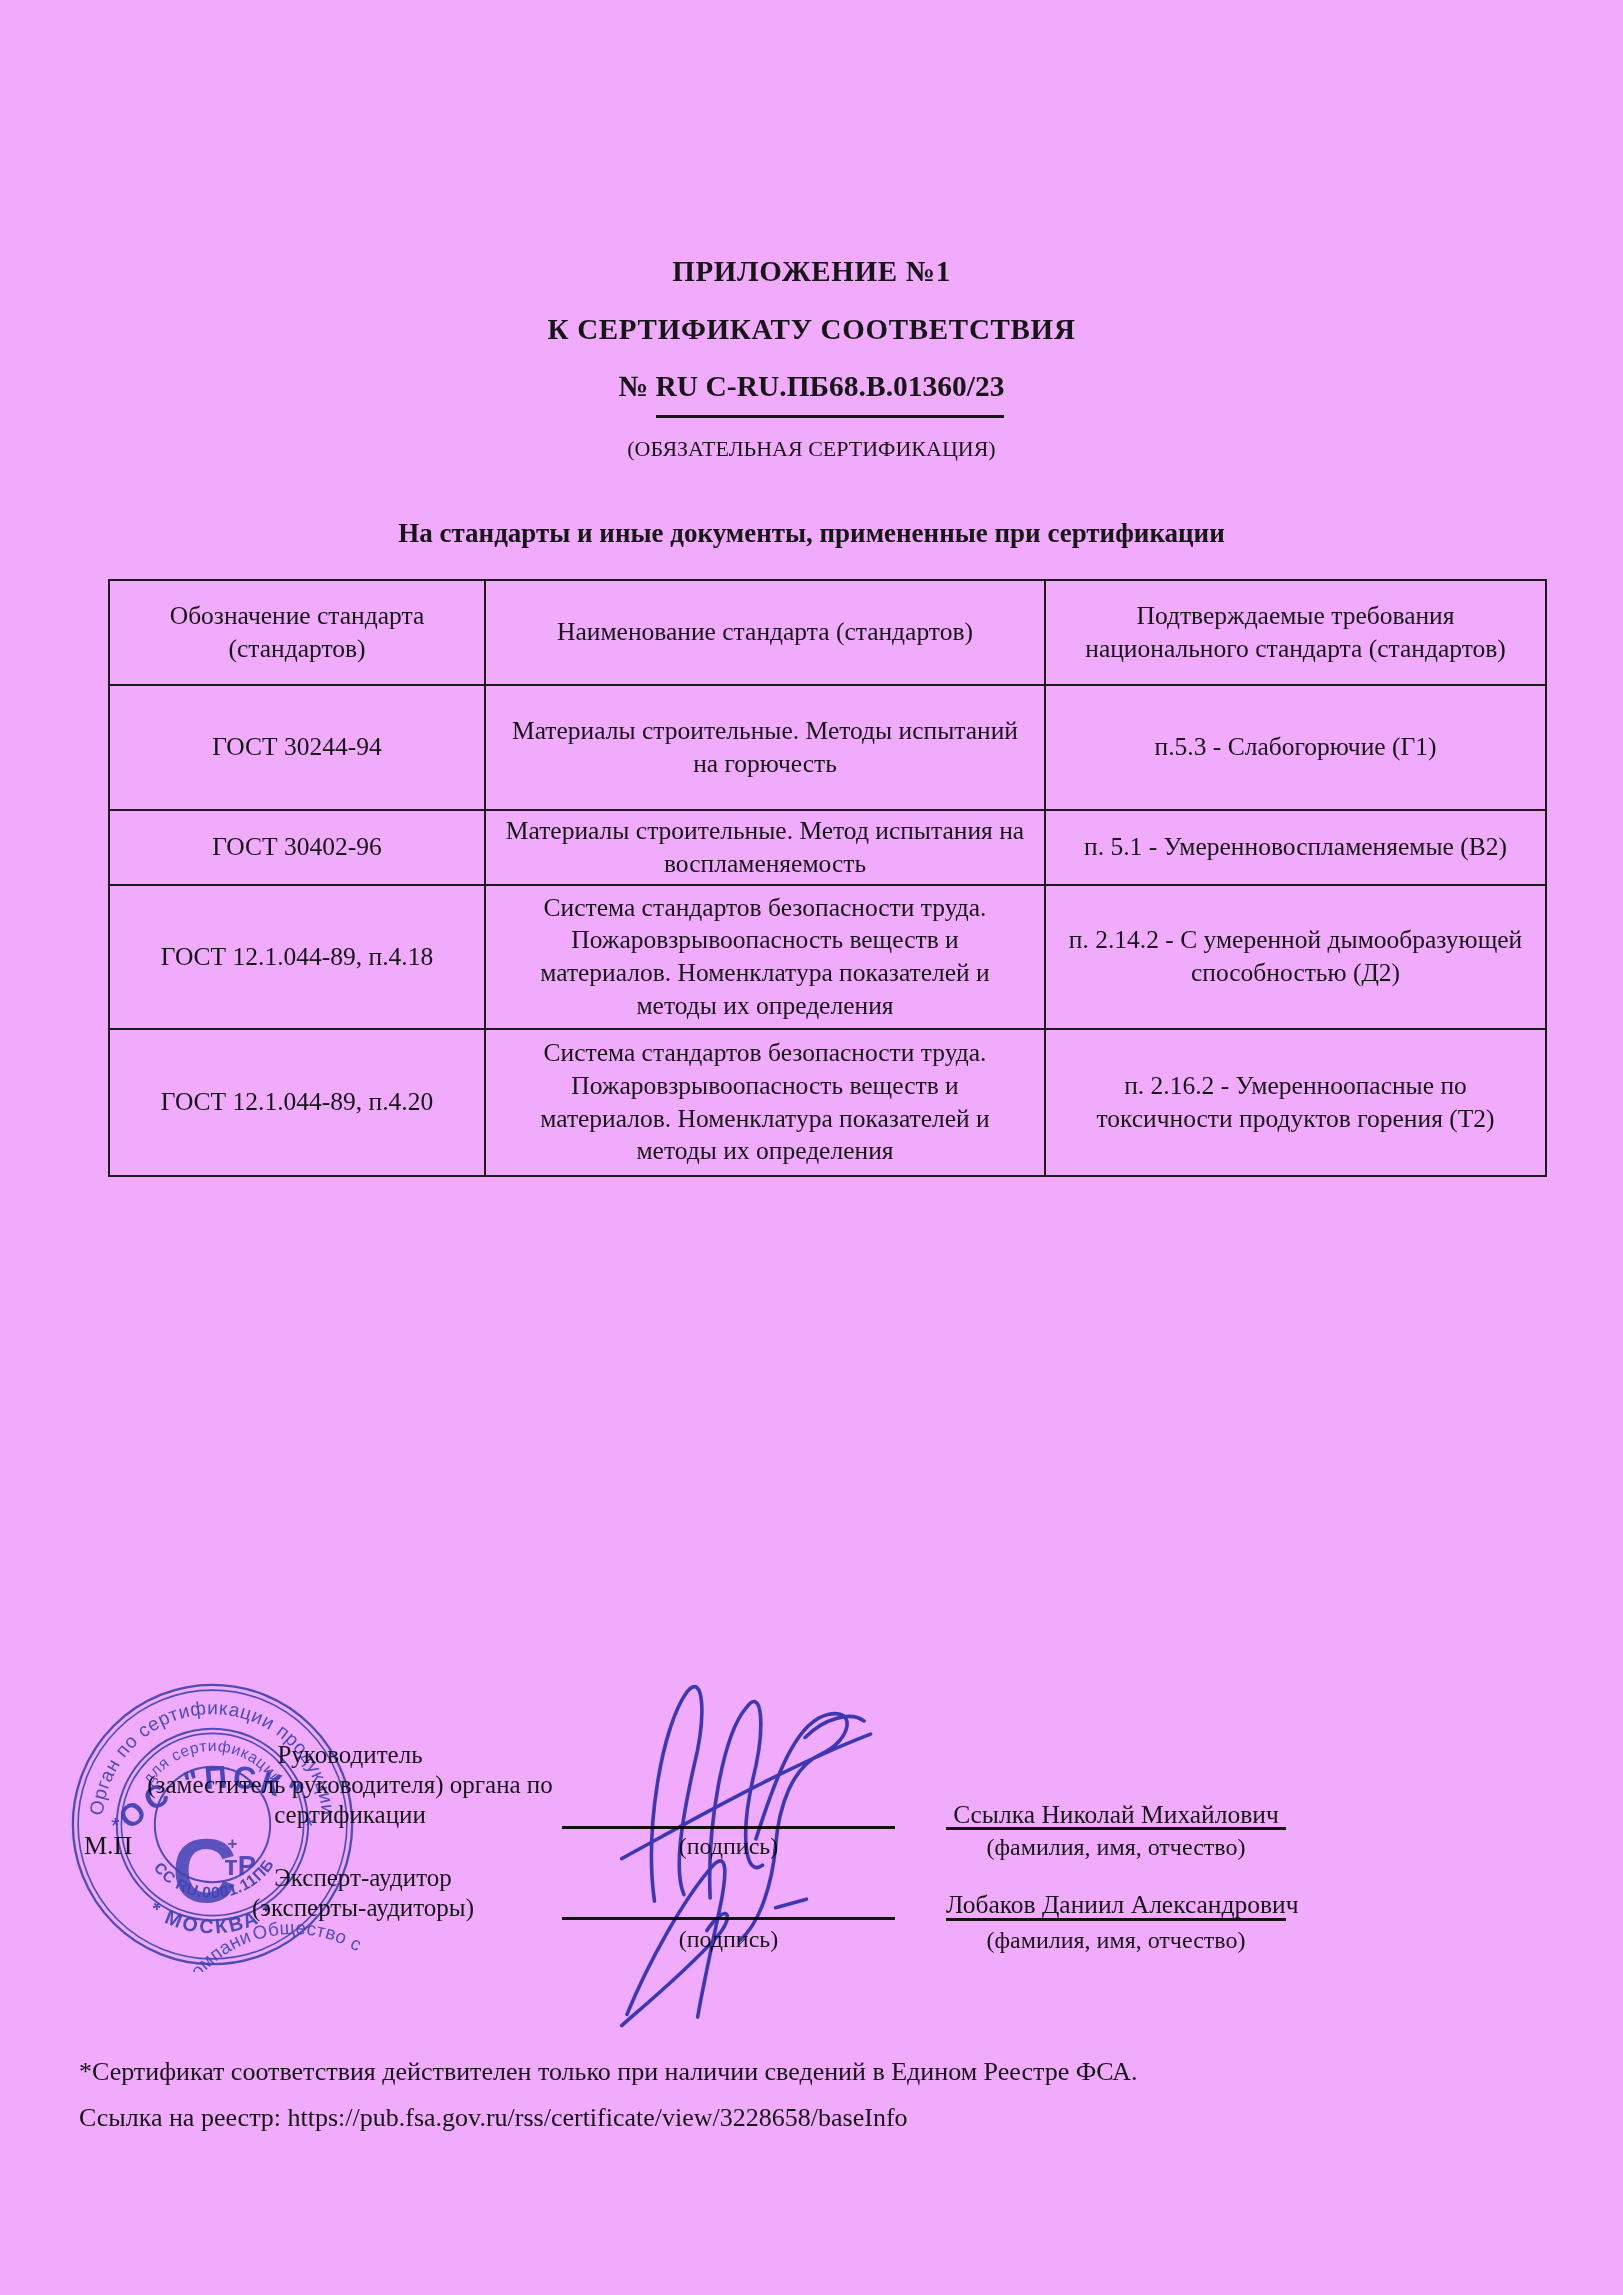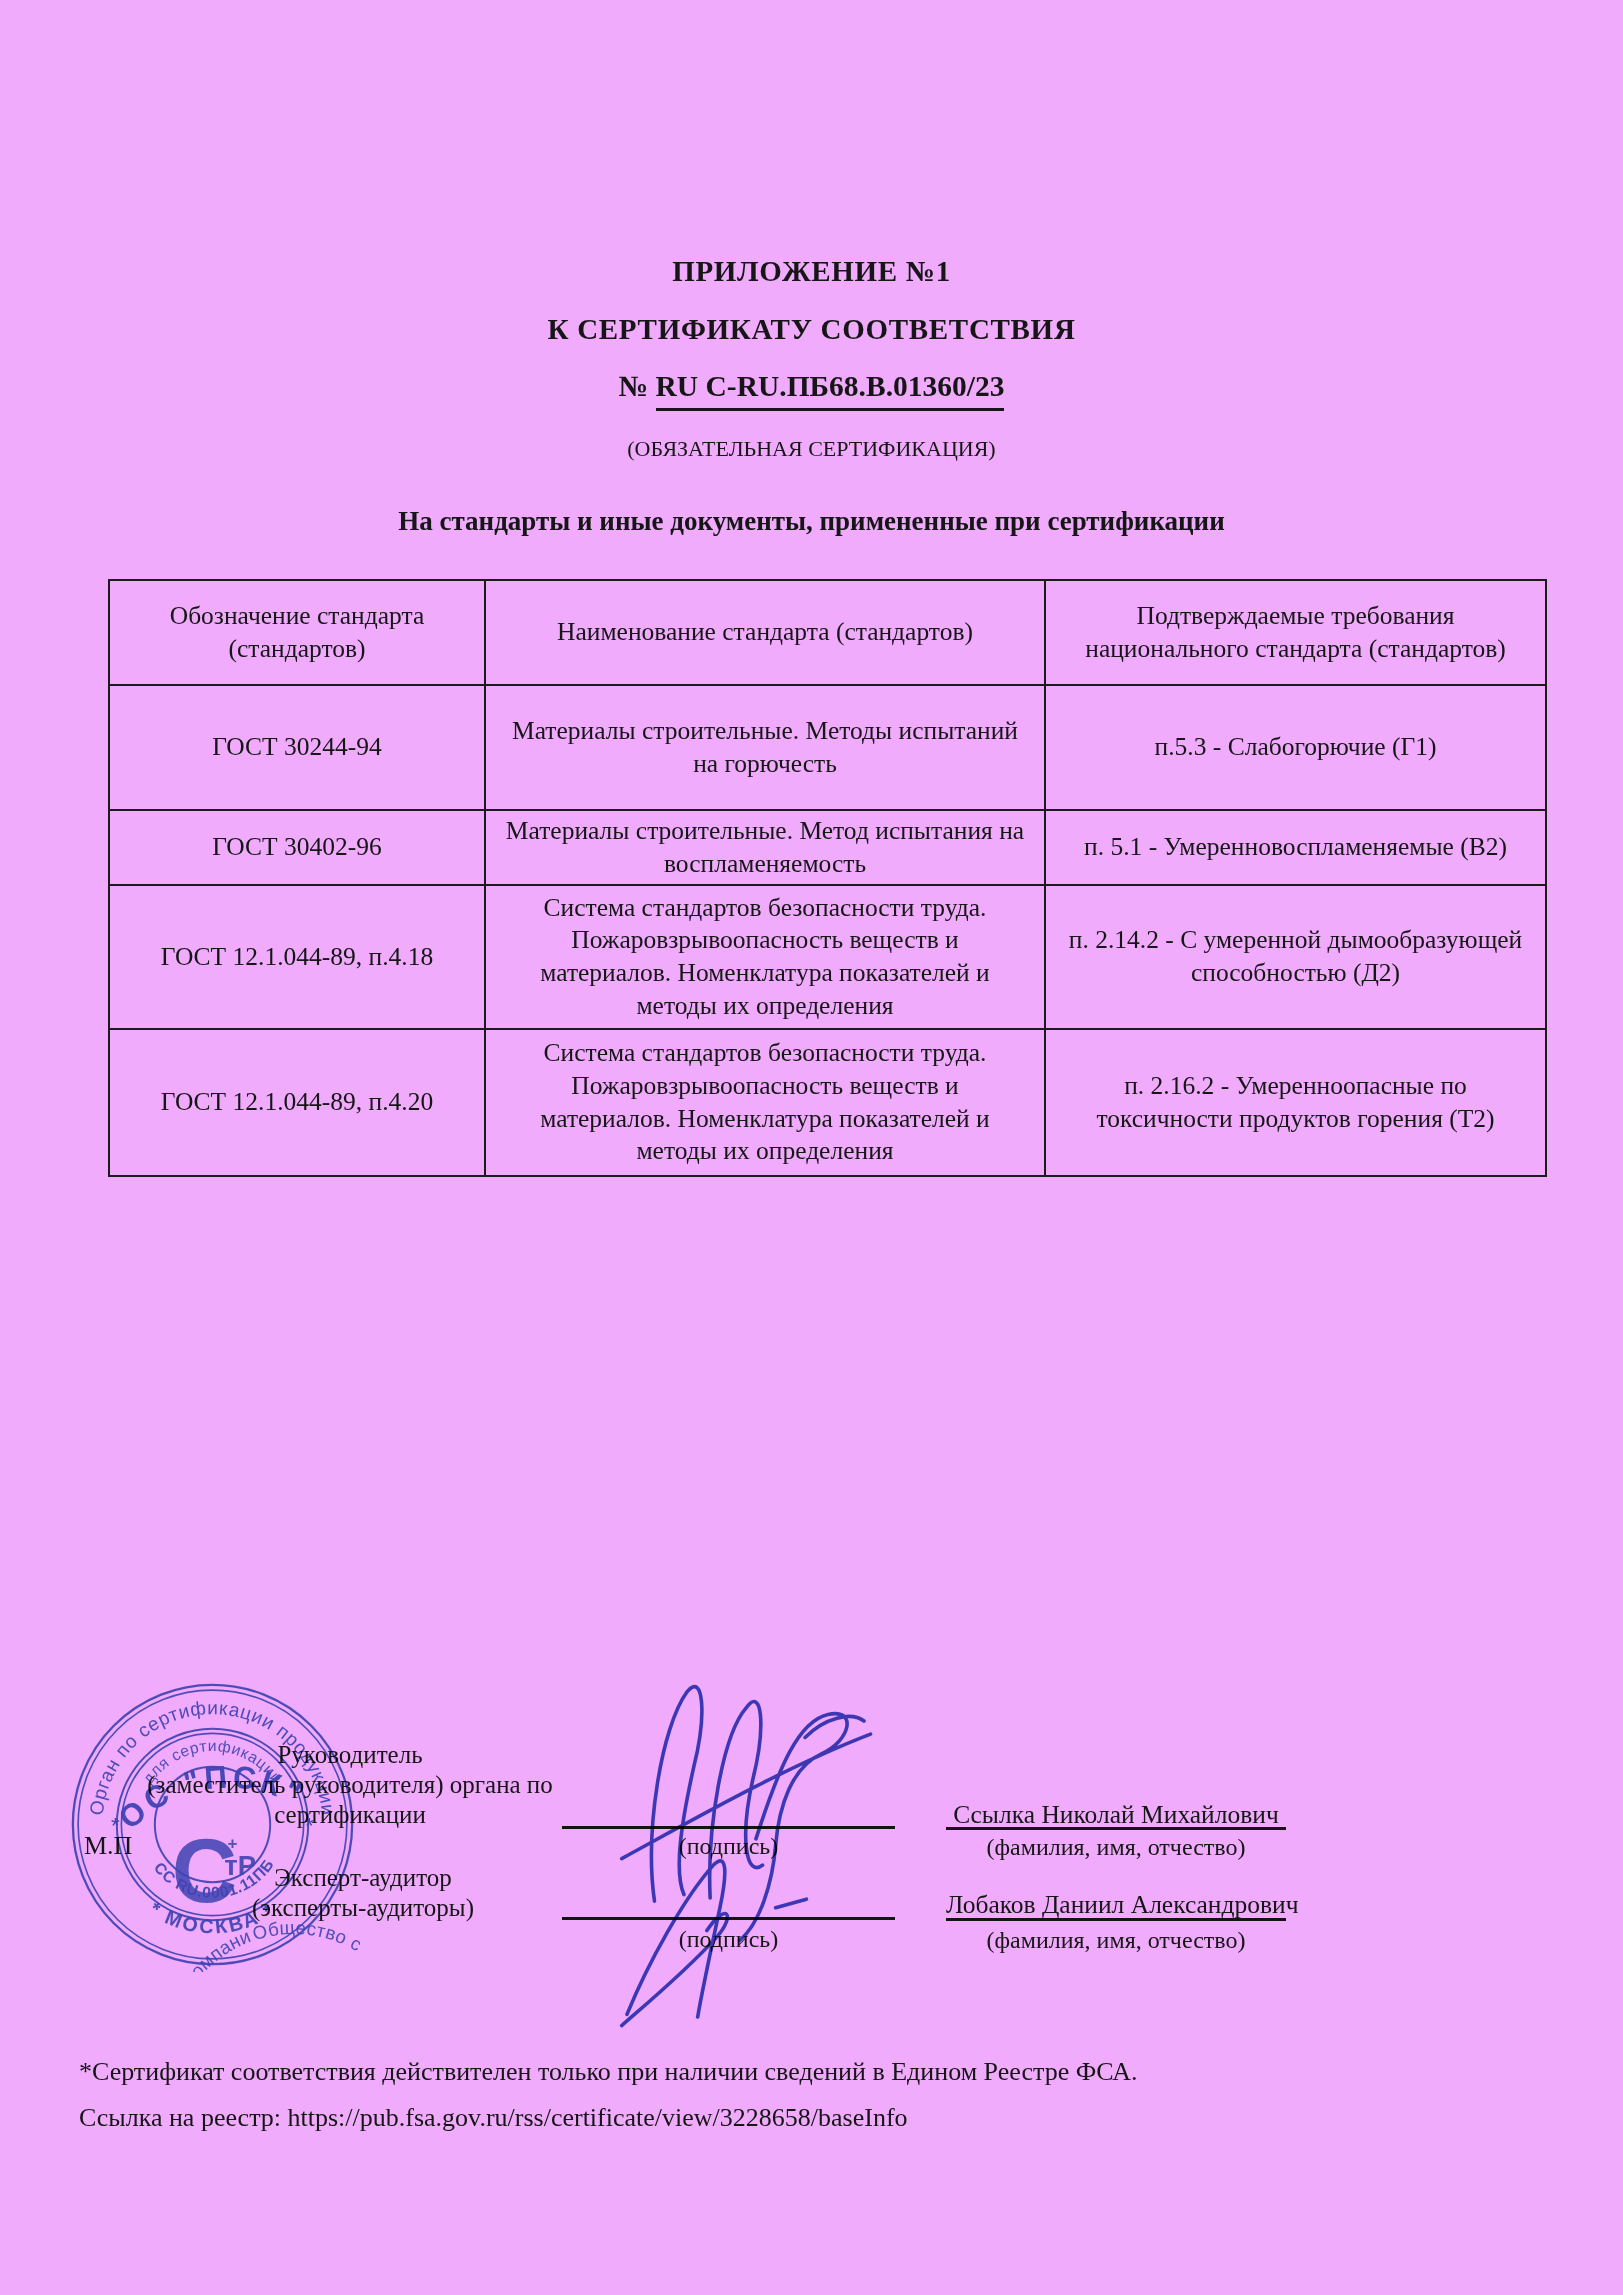--- a/index.html
+++ b/index.html
@@ -15,7 +15,7 @@
   .h1{top:255px;font-size:29px;font-weight:bold;letter-spacing:0.7px;}
   .h2{top:313px;font-size:29px;font-weight:bold;letter-spacing:0.7px;}
   .h3{top:370px;font-size:29.5px;font-weight:bold;}
-  .h3 .u{border-bottom:3.3px solid #161616;padding-bottom:6px;}
+  .h3 .u{border-bottom:3.3px solid #161616;padding-bottom:13px;}
   .h4{top:436px;font-size:22px;}
   .h5{top:506px;font-size:27px;font-weight:bold;}
 

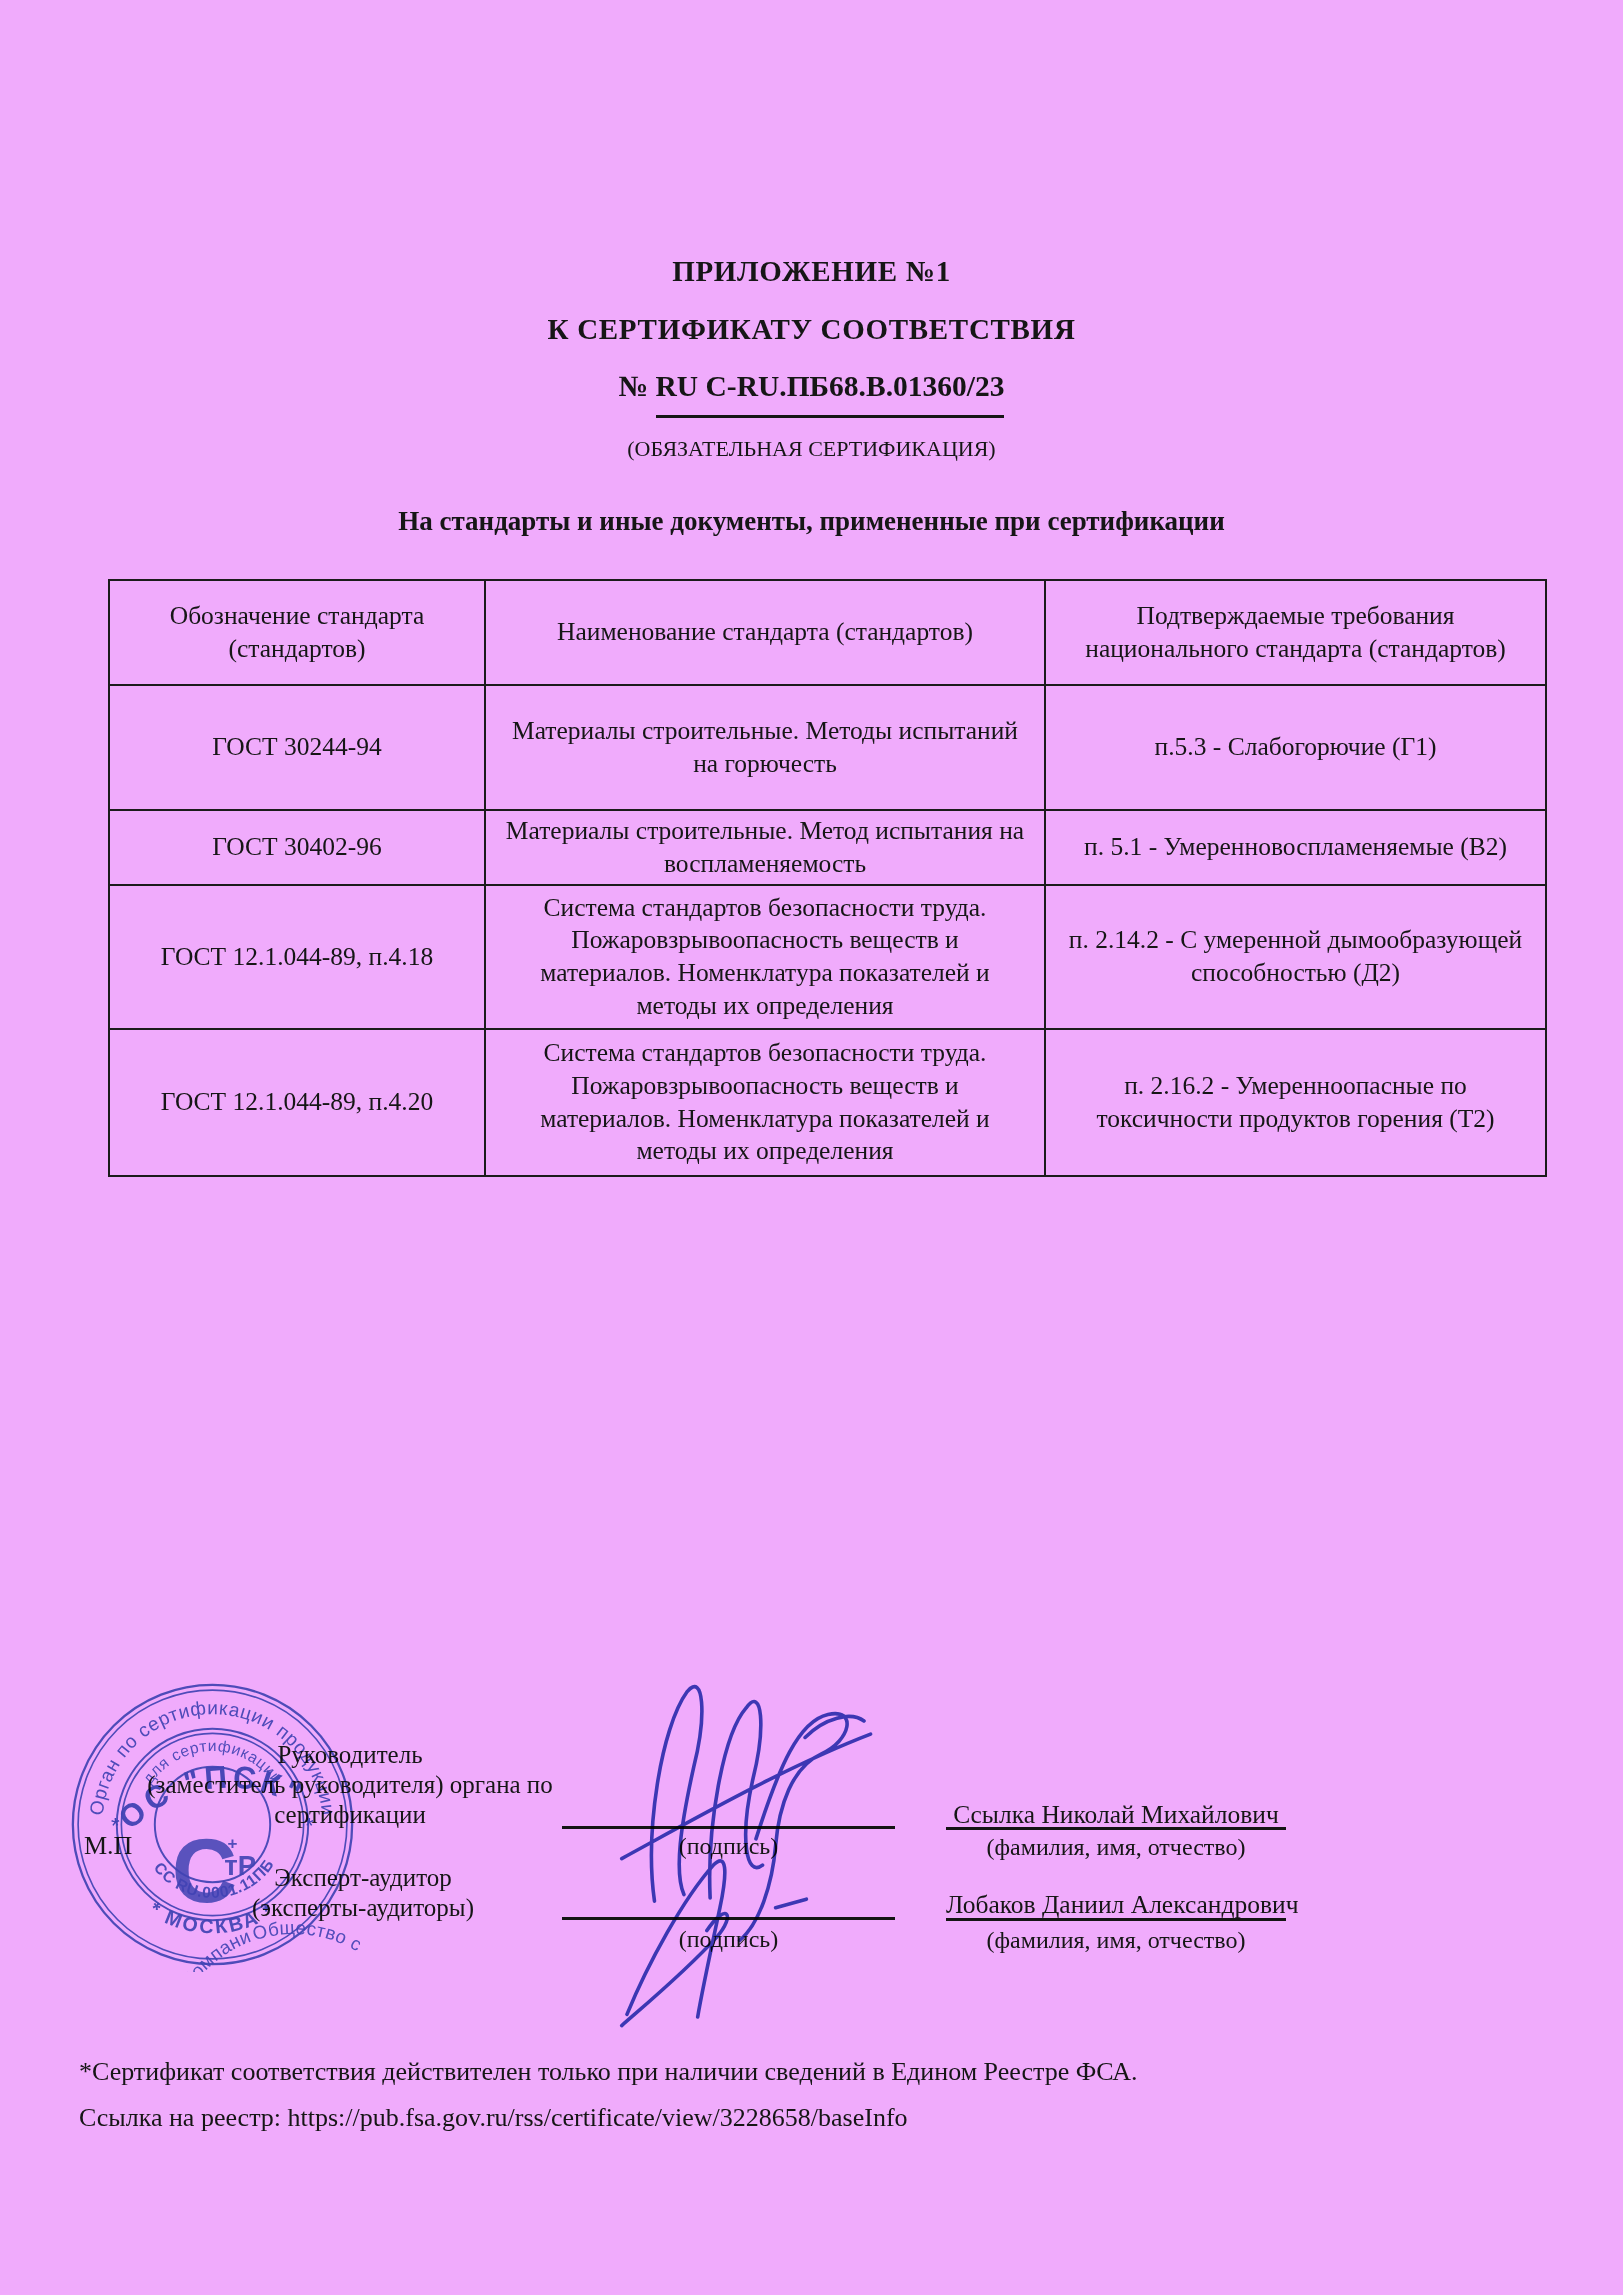--- a/index.html
+++ b/index.html
@@ -17,7 +17,7 @@
   .h3{top:370px;font-size:29.5px;font-weight:bold;}
   .h3 .u{border-bottom:3.3px solid #161616;padding-bottom:13px;}
   .h4{top:436px;font-size:22px;}
-  .h5{top:506px;font-size:27px;font-weight:bold;}
+  .h5{top:518px;font-size:27px;font-weight:bold;}
 
   table.std{
     position:absolute;left:108px;top:547px;

